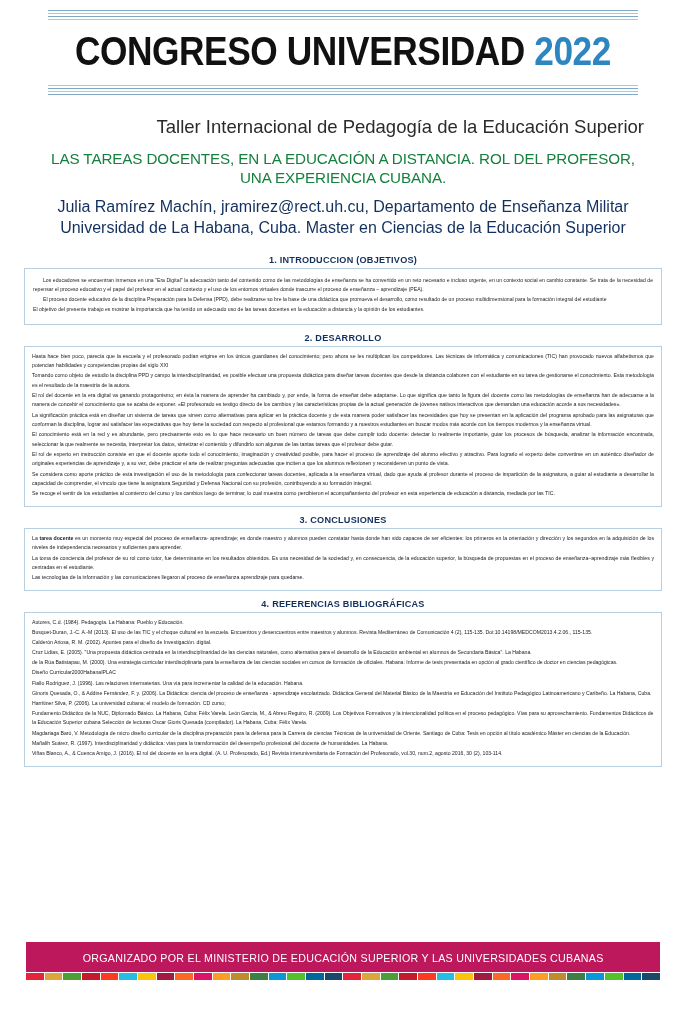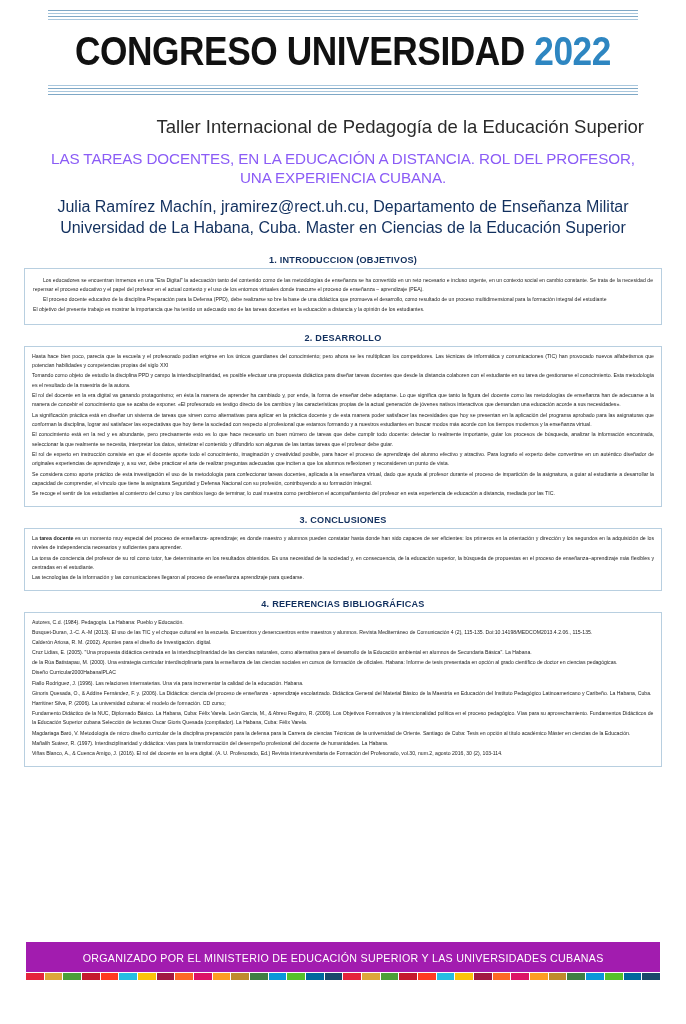--- a/index.html
+++ b/index.html
@@ -69,7 +69,7 @@
   .paper-title {
     font-size: 15.2px;
     line-height: 1.26;
-    color: #8b5cf6;
+    color: #15803d;
     font-weight: normal;
     margin: 0 0 10px 0;
     letter-spacing: -0.1px;

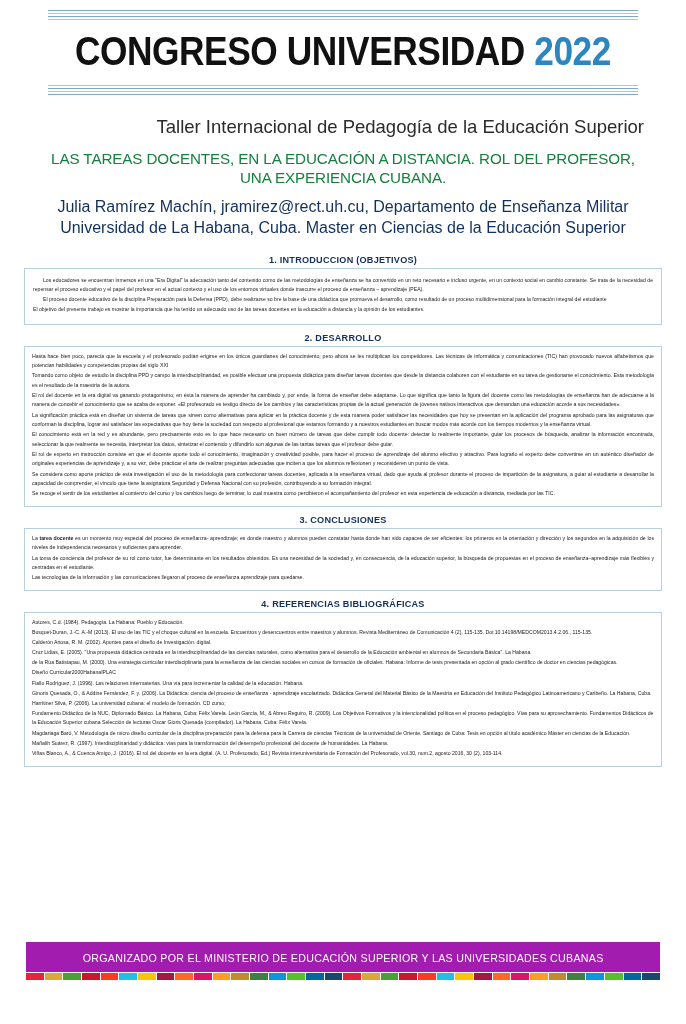--- a/index.html
+++ b/index.html
@@ -251,7 +251,7 @@
   </div>
 
   <div class="footer">
-    <div class="footer-band" style="background: #a21caf; text-align: center;">
+    <div class="footer-band" style="background: #be185d; text-align: center;">
       <span class="footer-text">ORGANIZADO POR EL MINISTERIO DE EDUCACIÓN SUPERIOR Y LAS UNIVERSIDADES CUBANAS</span>
     </div>
     <div class="sdg-strip">

